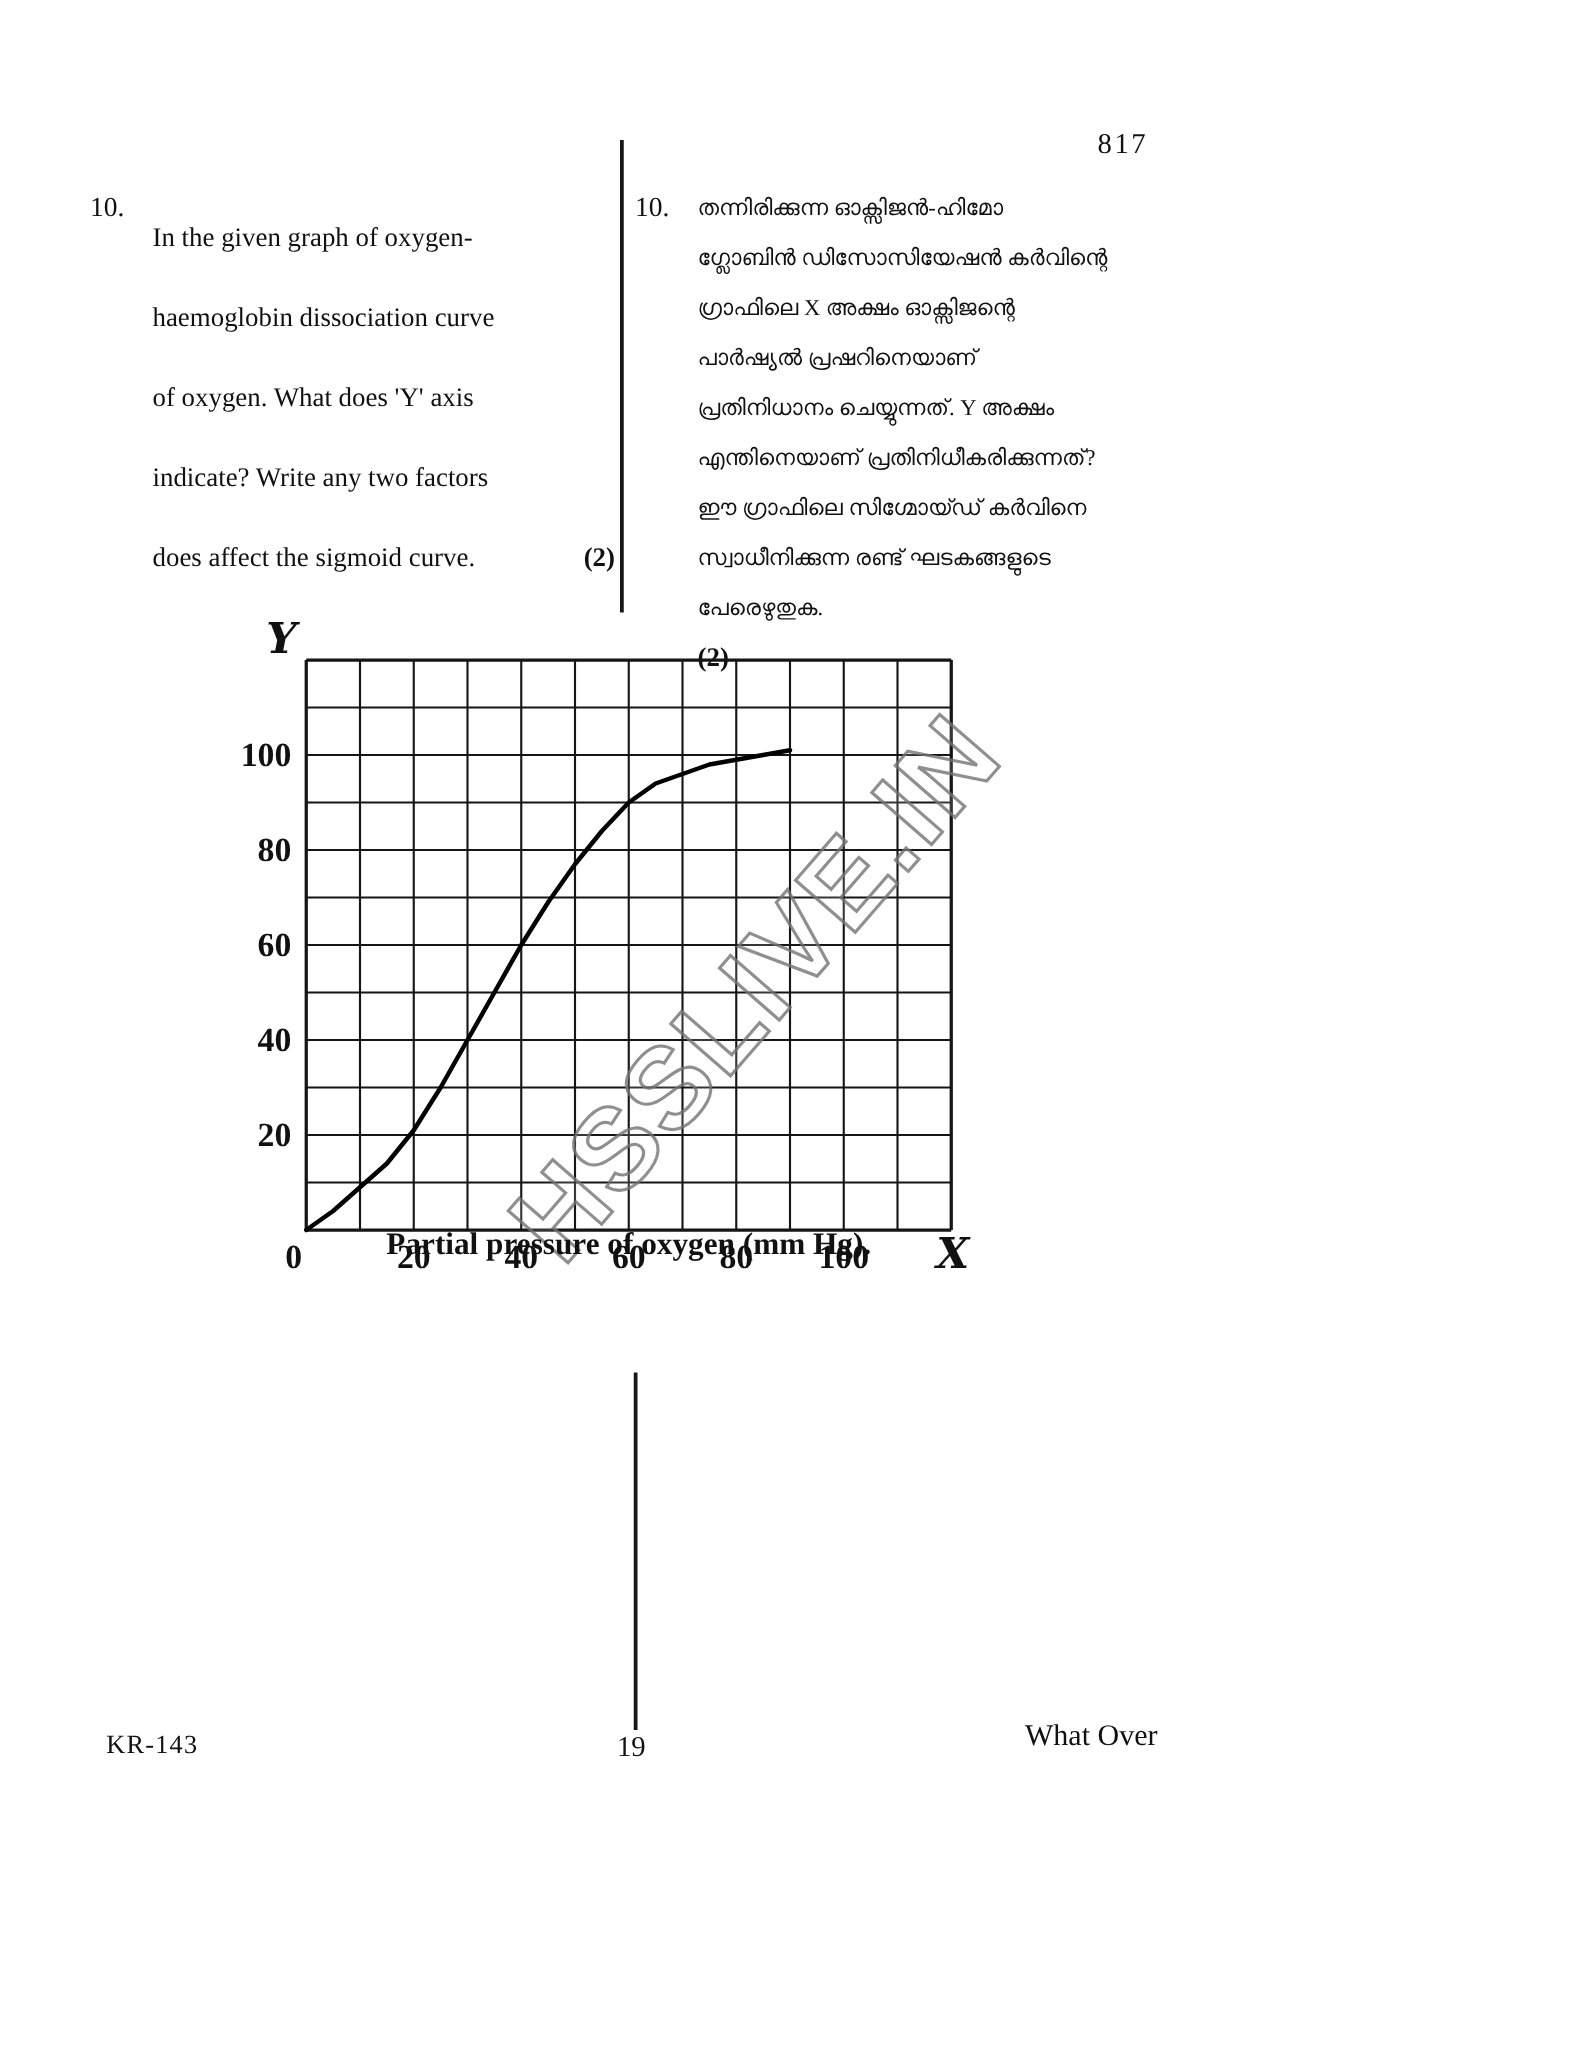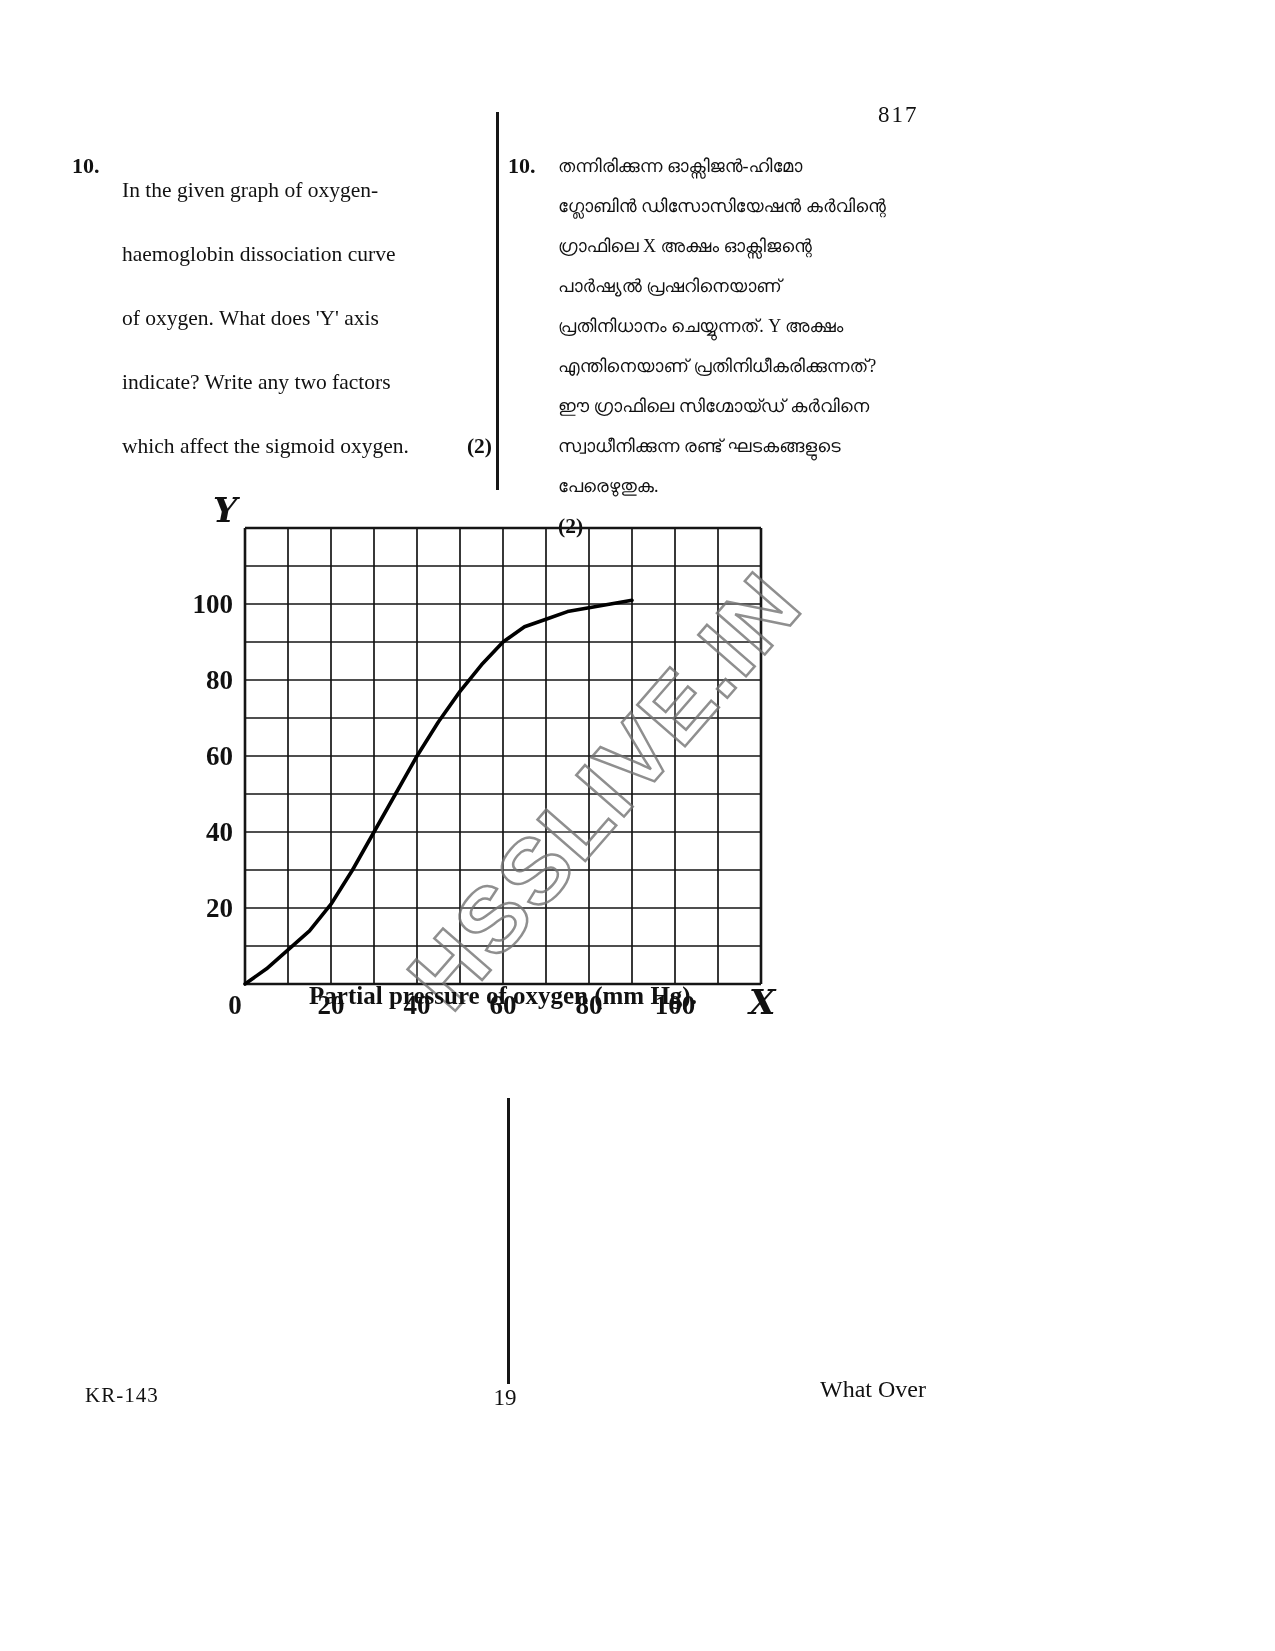--- a/index.html
+++ b/index.html
@@ -33,7 +33,7 @@
   .q-ml { left: 508px; top: 146px; width: 420px; }
 
   .q-number {
-    font-weight: bold;
+    font-weight: normal;
     font-size: 22px;
     line-height: 40px;
     width: 50px;

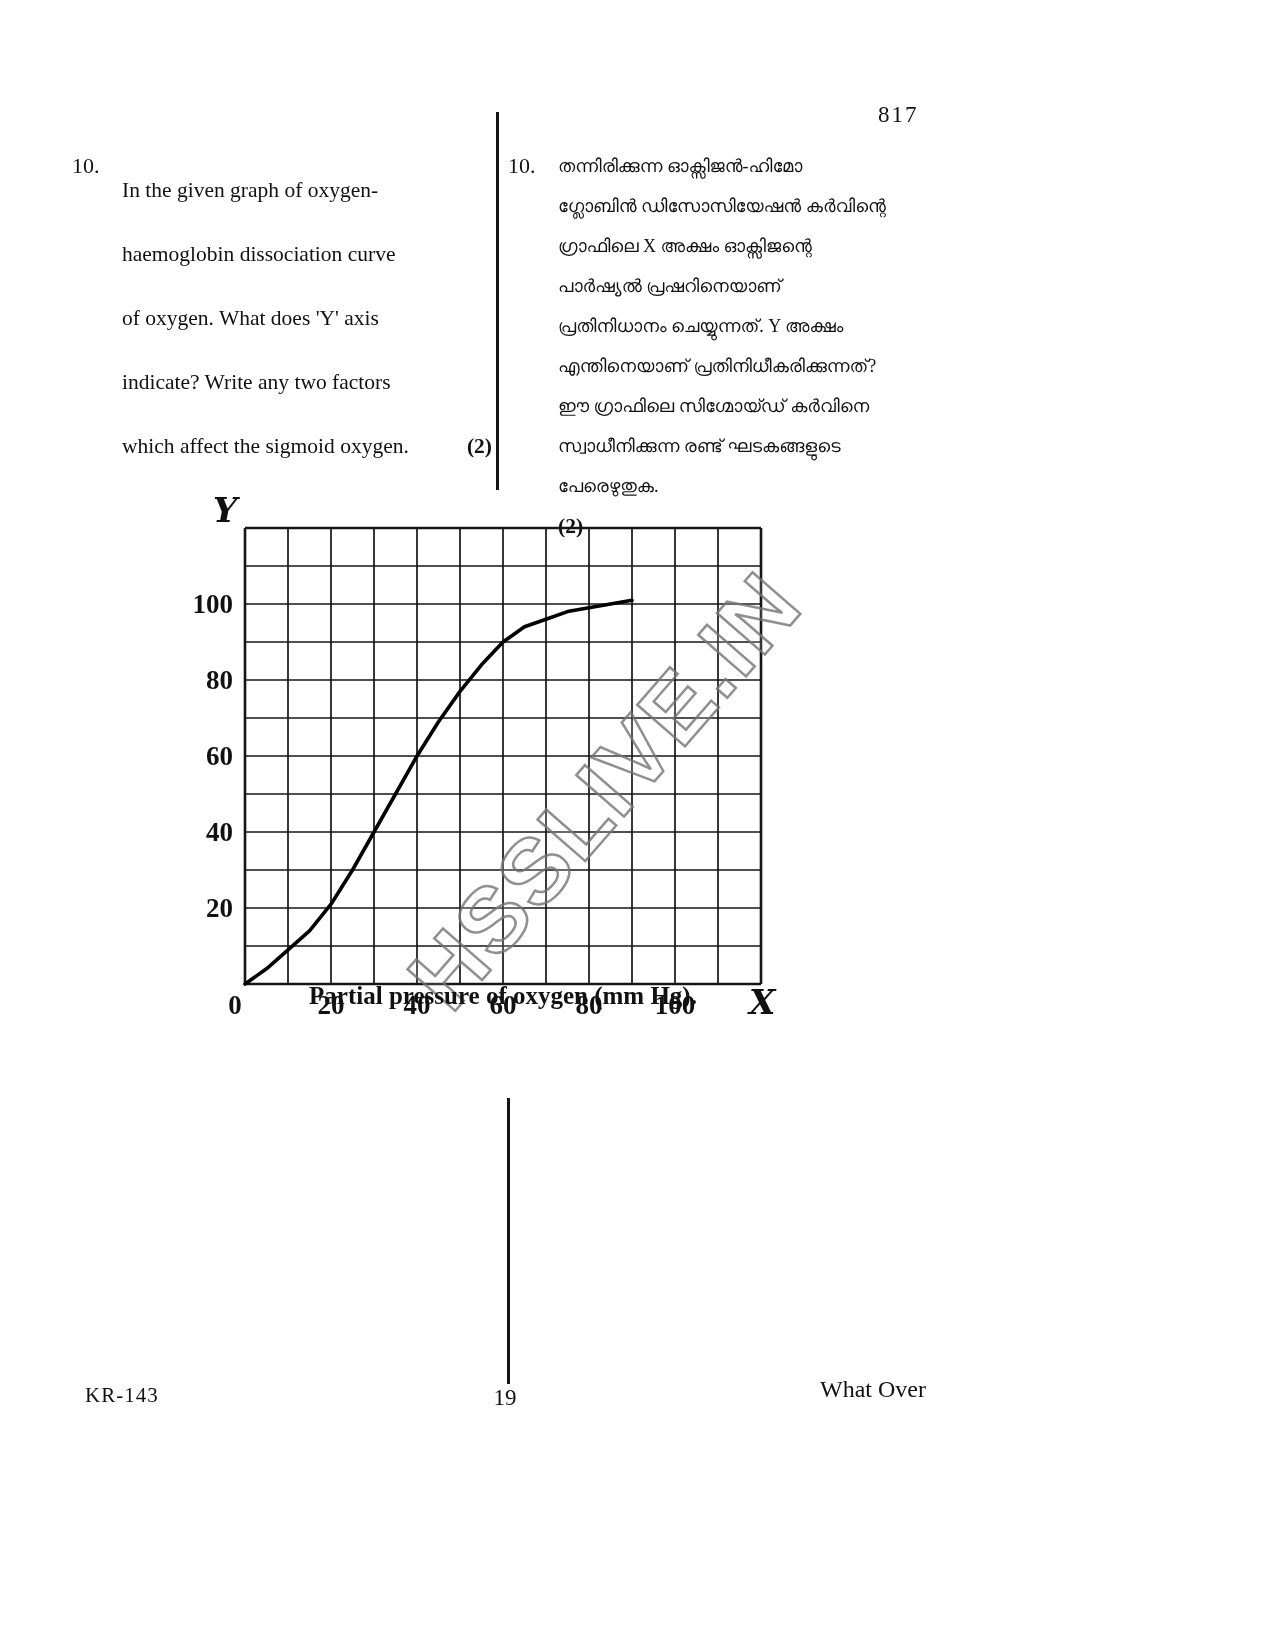--- a/index.html
+++ b/index.html
@@ -129,7 +129,7 @@
       <div class="q-line">of oxygen. What does 'Y' axis</div>
       <div class="q-line">indicate? Write any two factors</div>
       <div class="q-line with-marks">
-        <span>which affect the sigmoid oxygen.</span>
+        <span>does affect the sigmoid curve.</span>
         <span class="marks">(2)</span>
       </div>
     </div>

